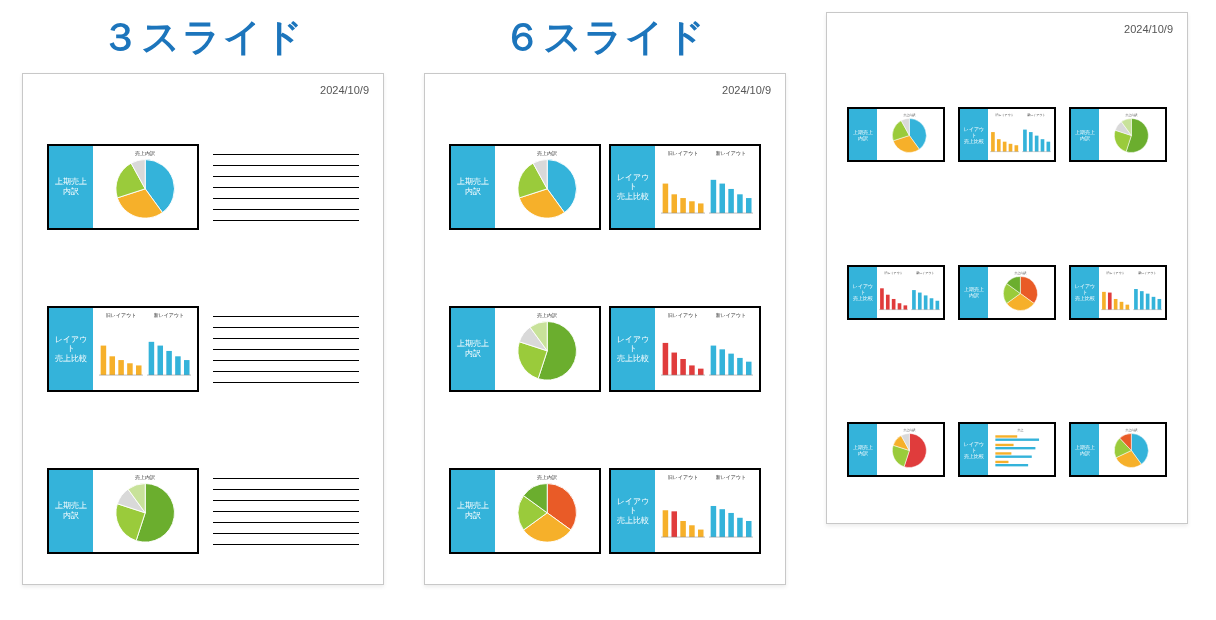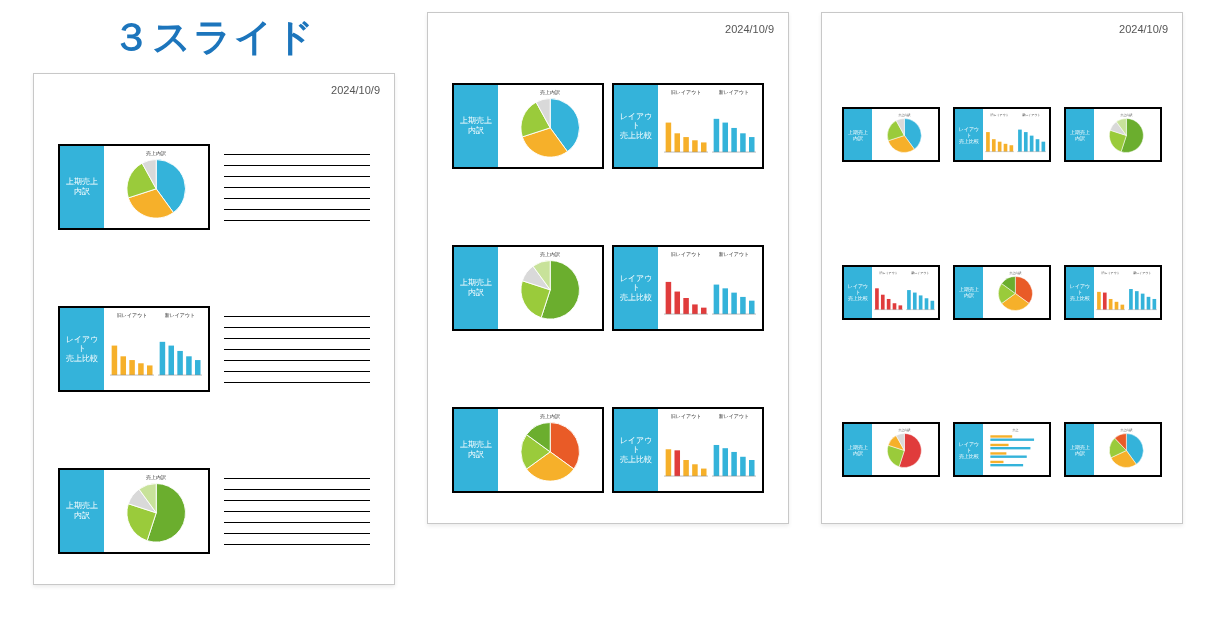--- a/index.html
+++ b/index.html
@@ -12,9 +12,9 @@
   }
   .layouts-row {
     display: flex;
-    justify-content: center;
-    gap: 24px;
-    padding: 12px 24px;
+    justify-content: flex-start;
+    gap: 32px;
+    padding: 12px 18px;
   }
   .layout-col {
     flex: 0 0 auto;

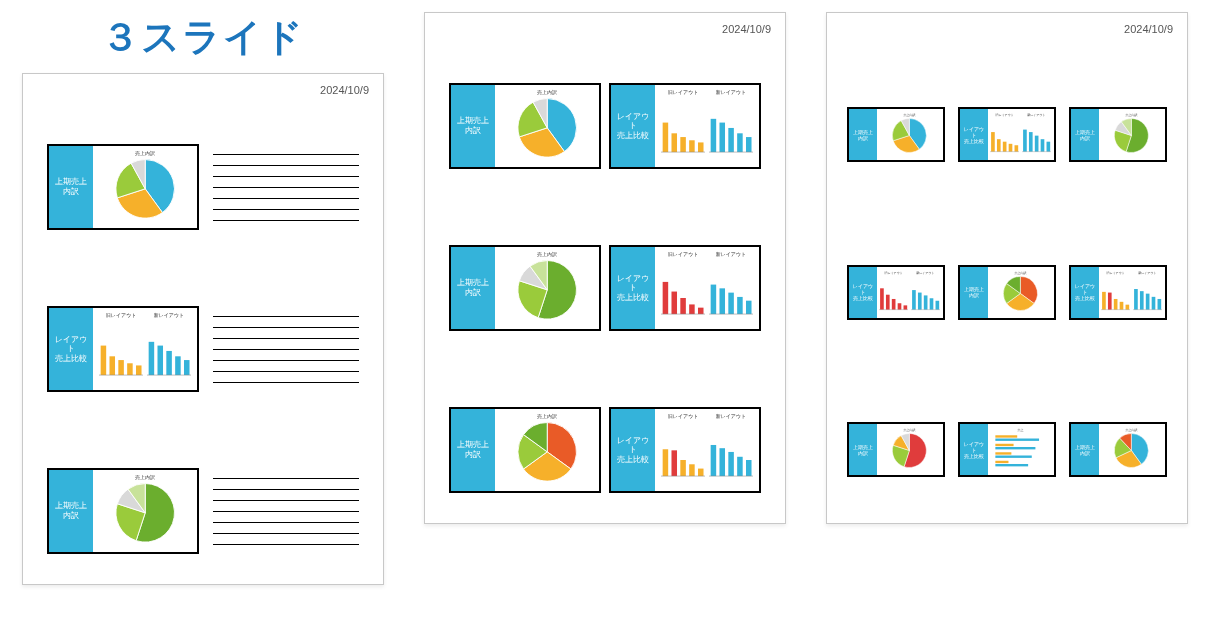--- a/index.html
+++ b/index.html
@@ -238,6 +238,7 @@
   </div>
 
   <div class="layout-col">
+    <div class="layout-title">６スライド</div>
     <div class="page">
       <div class="page-date">2024/10/9</div>
       <div class="grid6" id="grid6">

